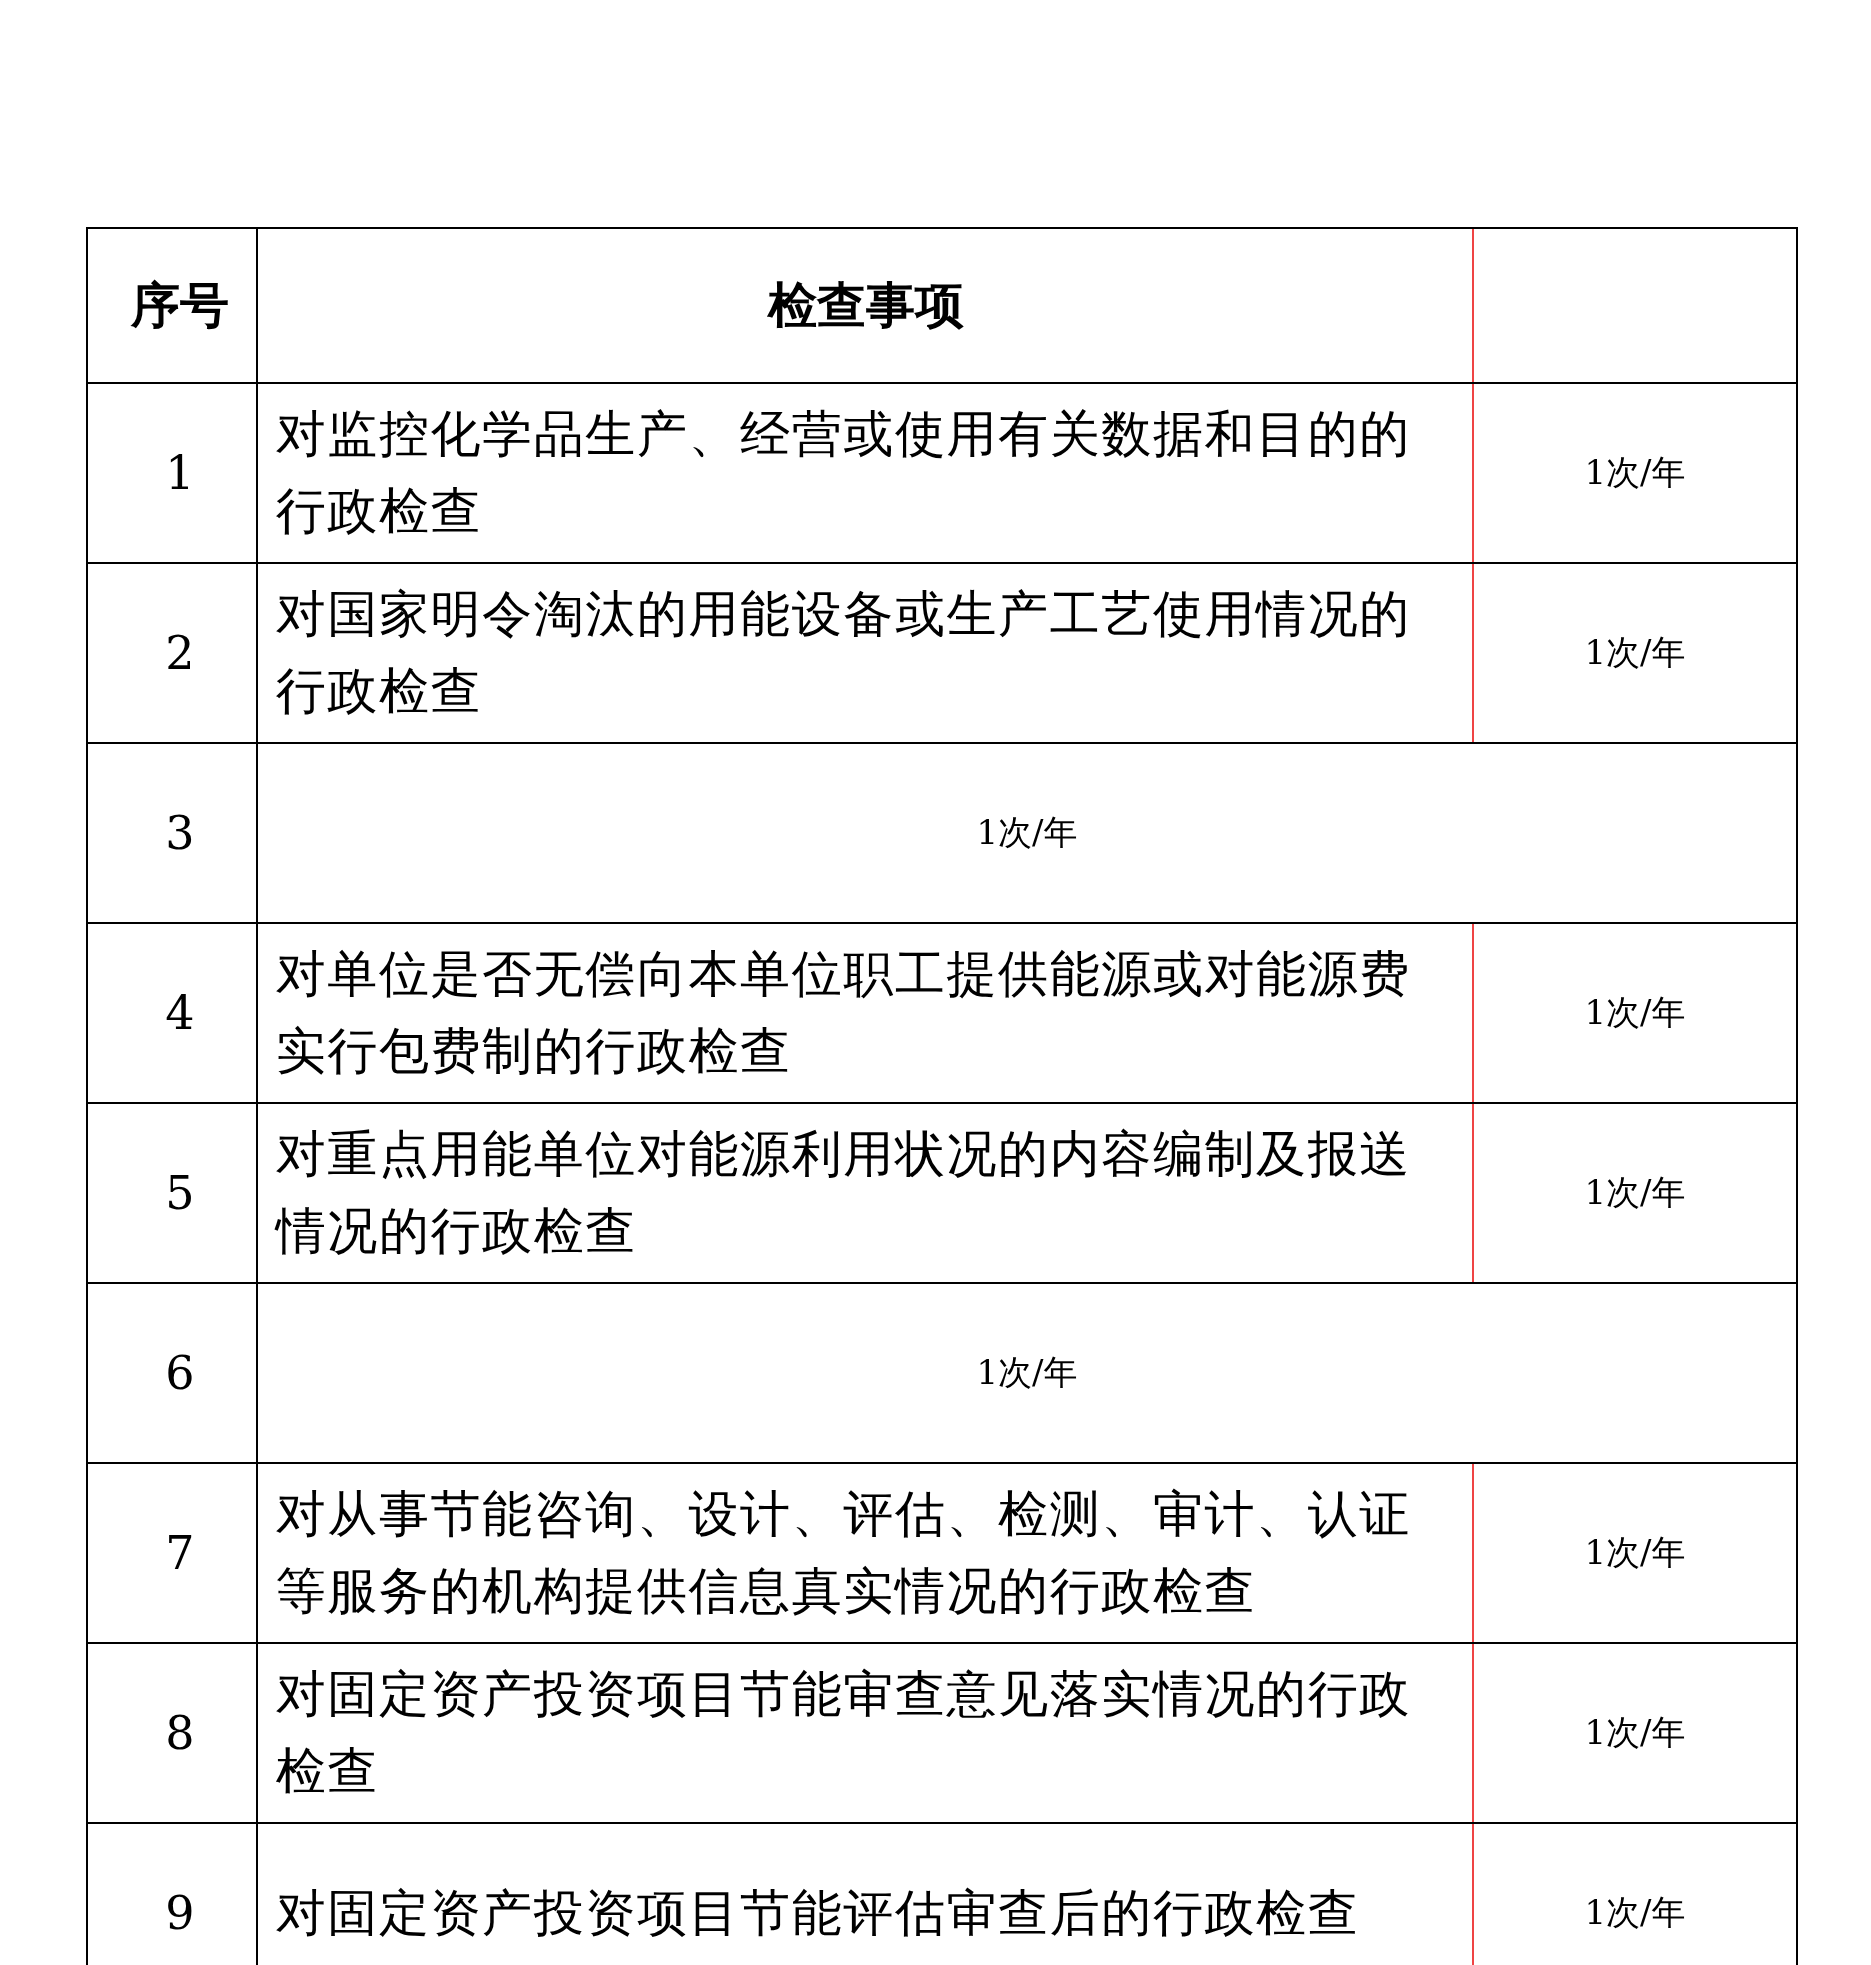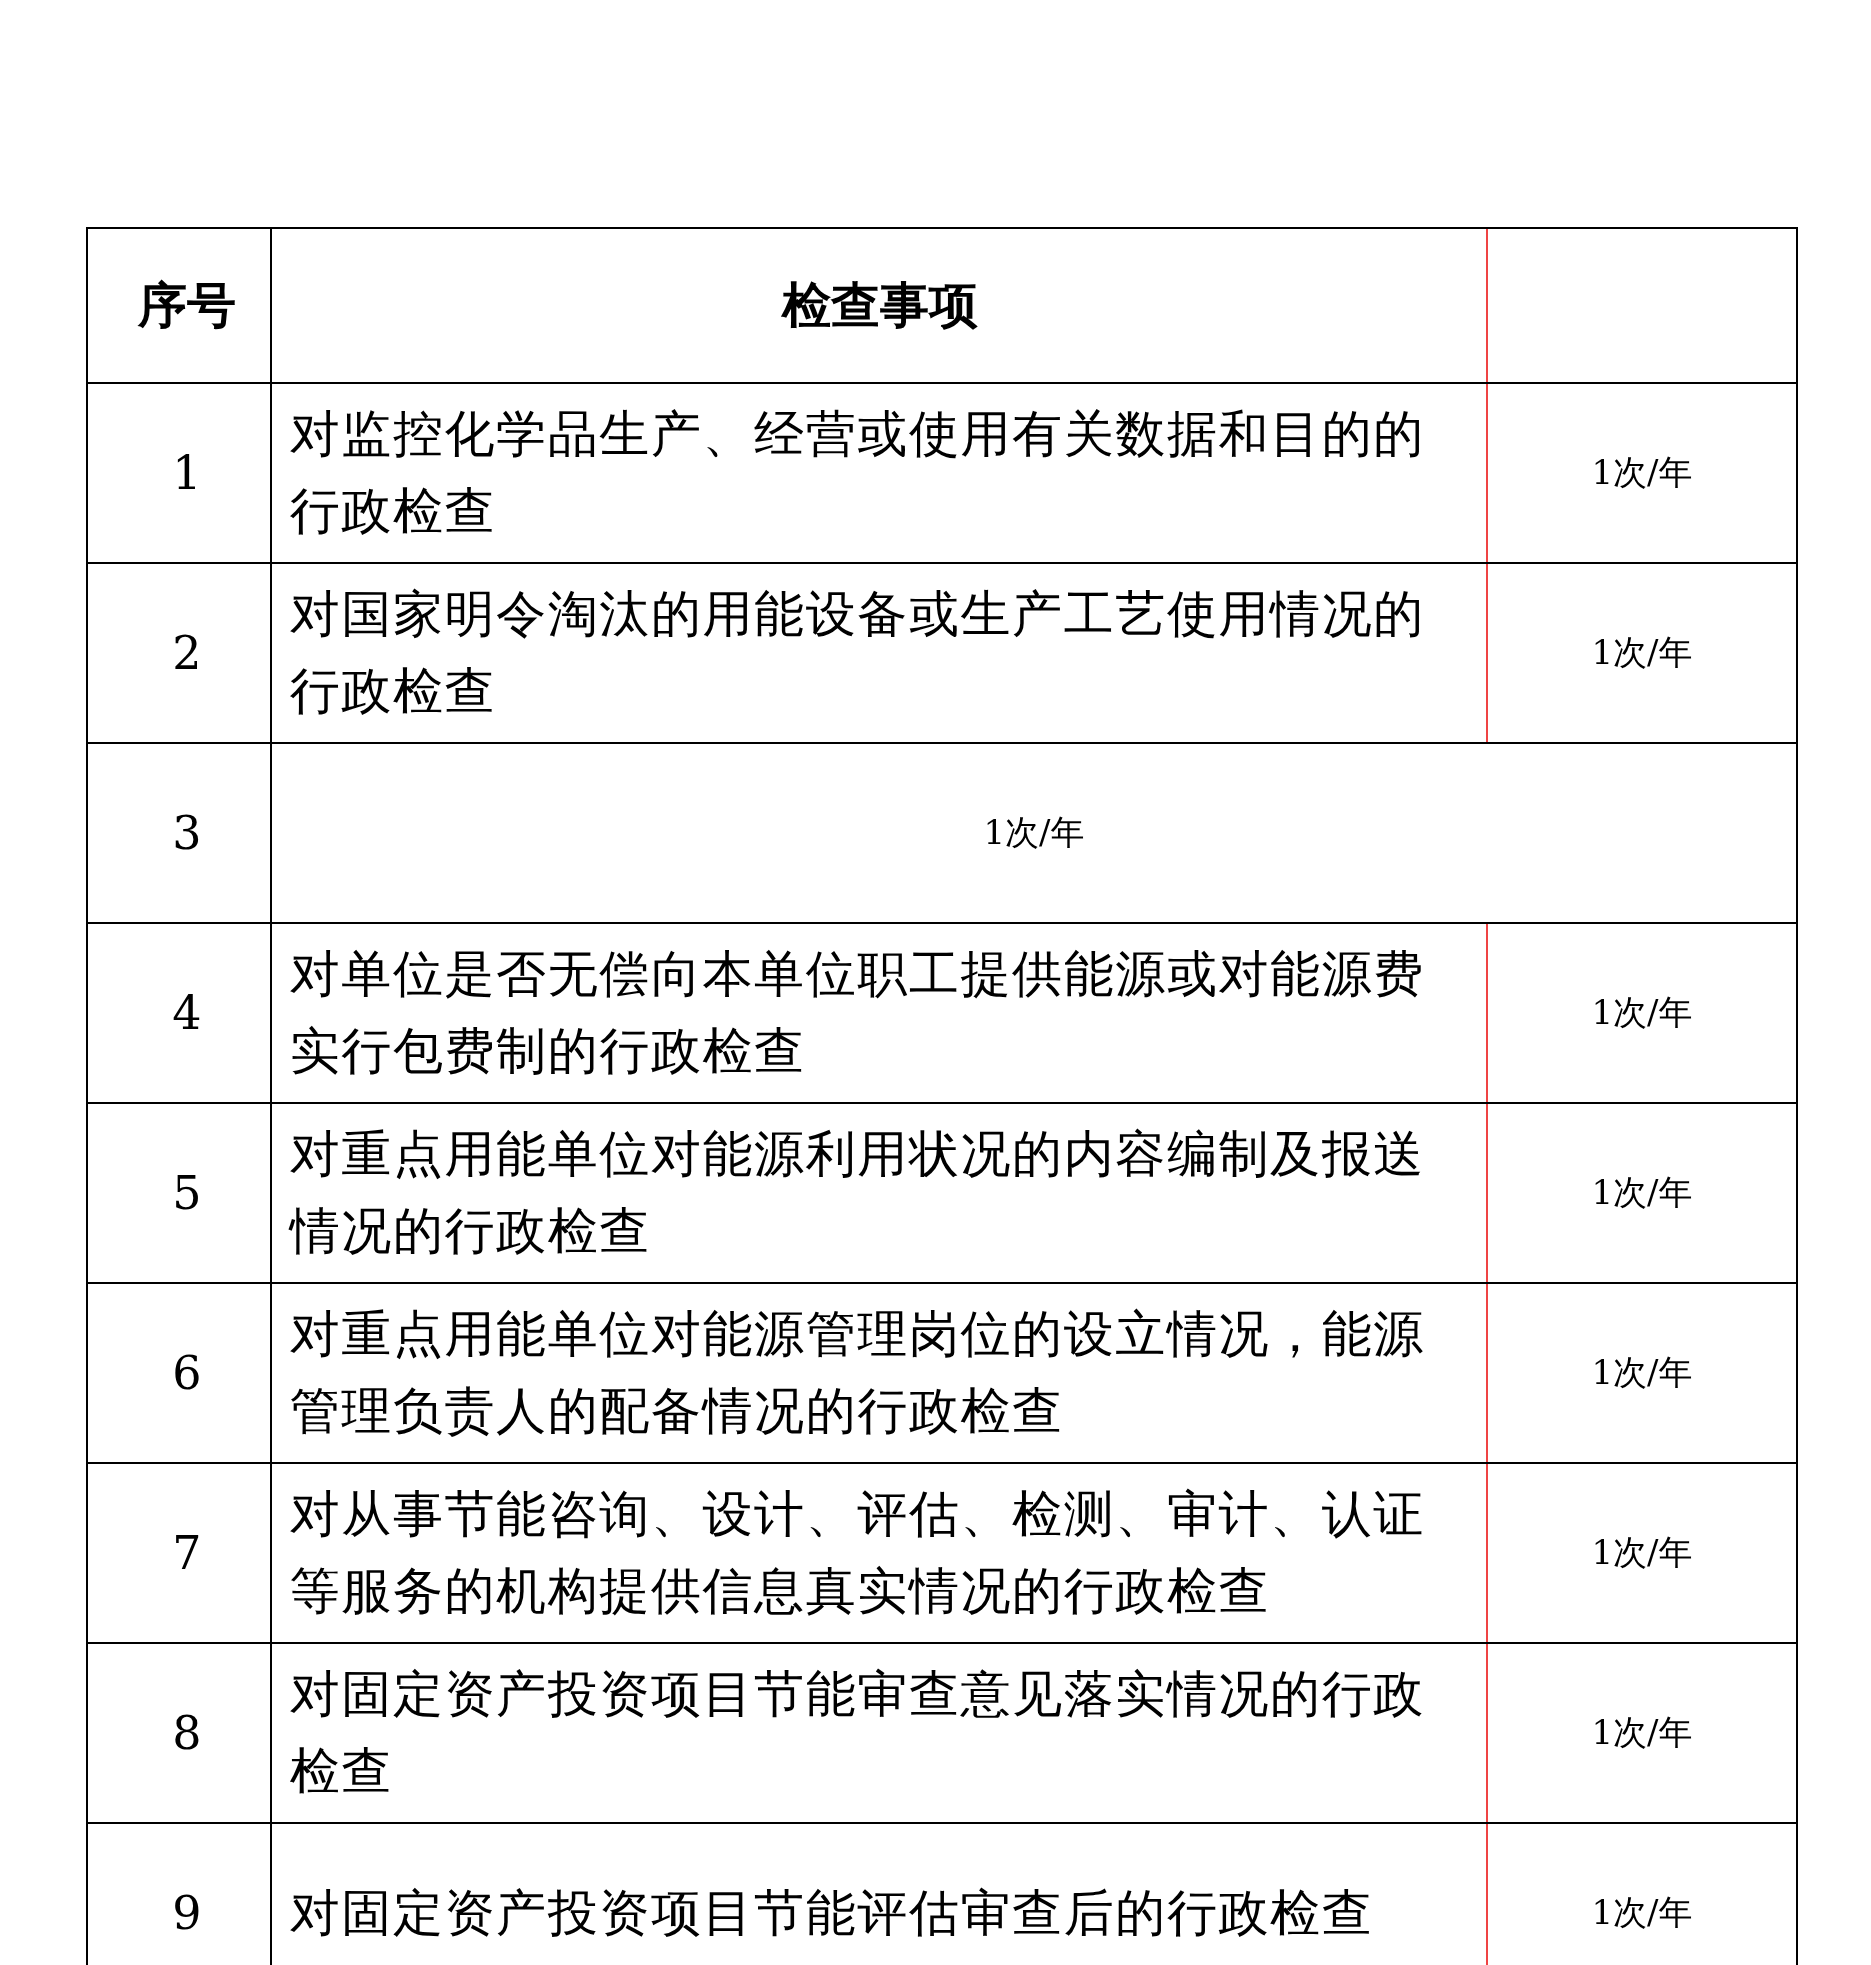--- a/index.html
+++ b/index.html
@@ -11,7 +11,7 @@
   .row.header { border-top: none; height: 153px; }
   .row.data { height: 180px; }
   .cell { box-sizing: border-box; display: flex; align-items: center; }
-  .c1 { width: 184px; border-right: 2px solid #000; justify-content: center; font-size: 46px; padding-left: 16px; }
+  .c1 { width: 170px; border-right: 2px solid #000; justify-content: center; font-size: 46px; padding-left: 16px; }
   .c2 { width: 1216px; border-right: 2px solid #ef4444; padding: 0 15.7px 0 17.7px; font-size: 50px; line-height: 77px; }
   .c3 { flex: 1; justify-content: center; font-size: 34px; text-align: center; }
   .header .cell { font-family: "DejaVu Sans", "Liberation Sans", sans-serif; font-weight: bold; font-size: 49px; }

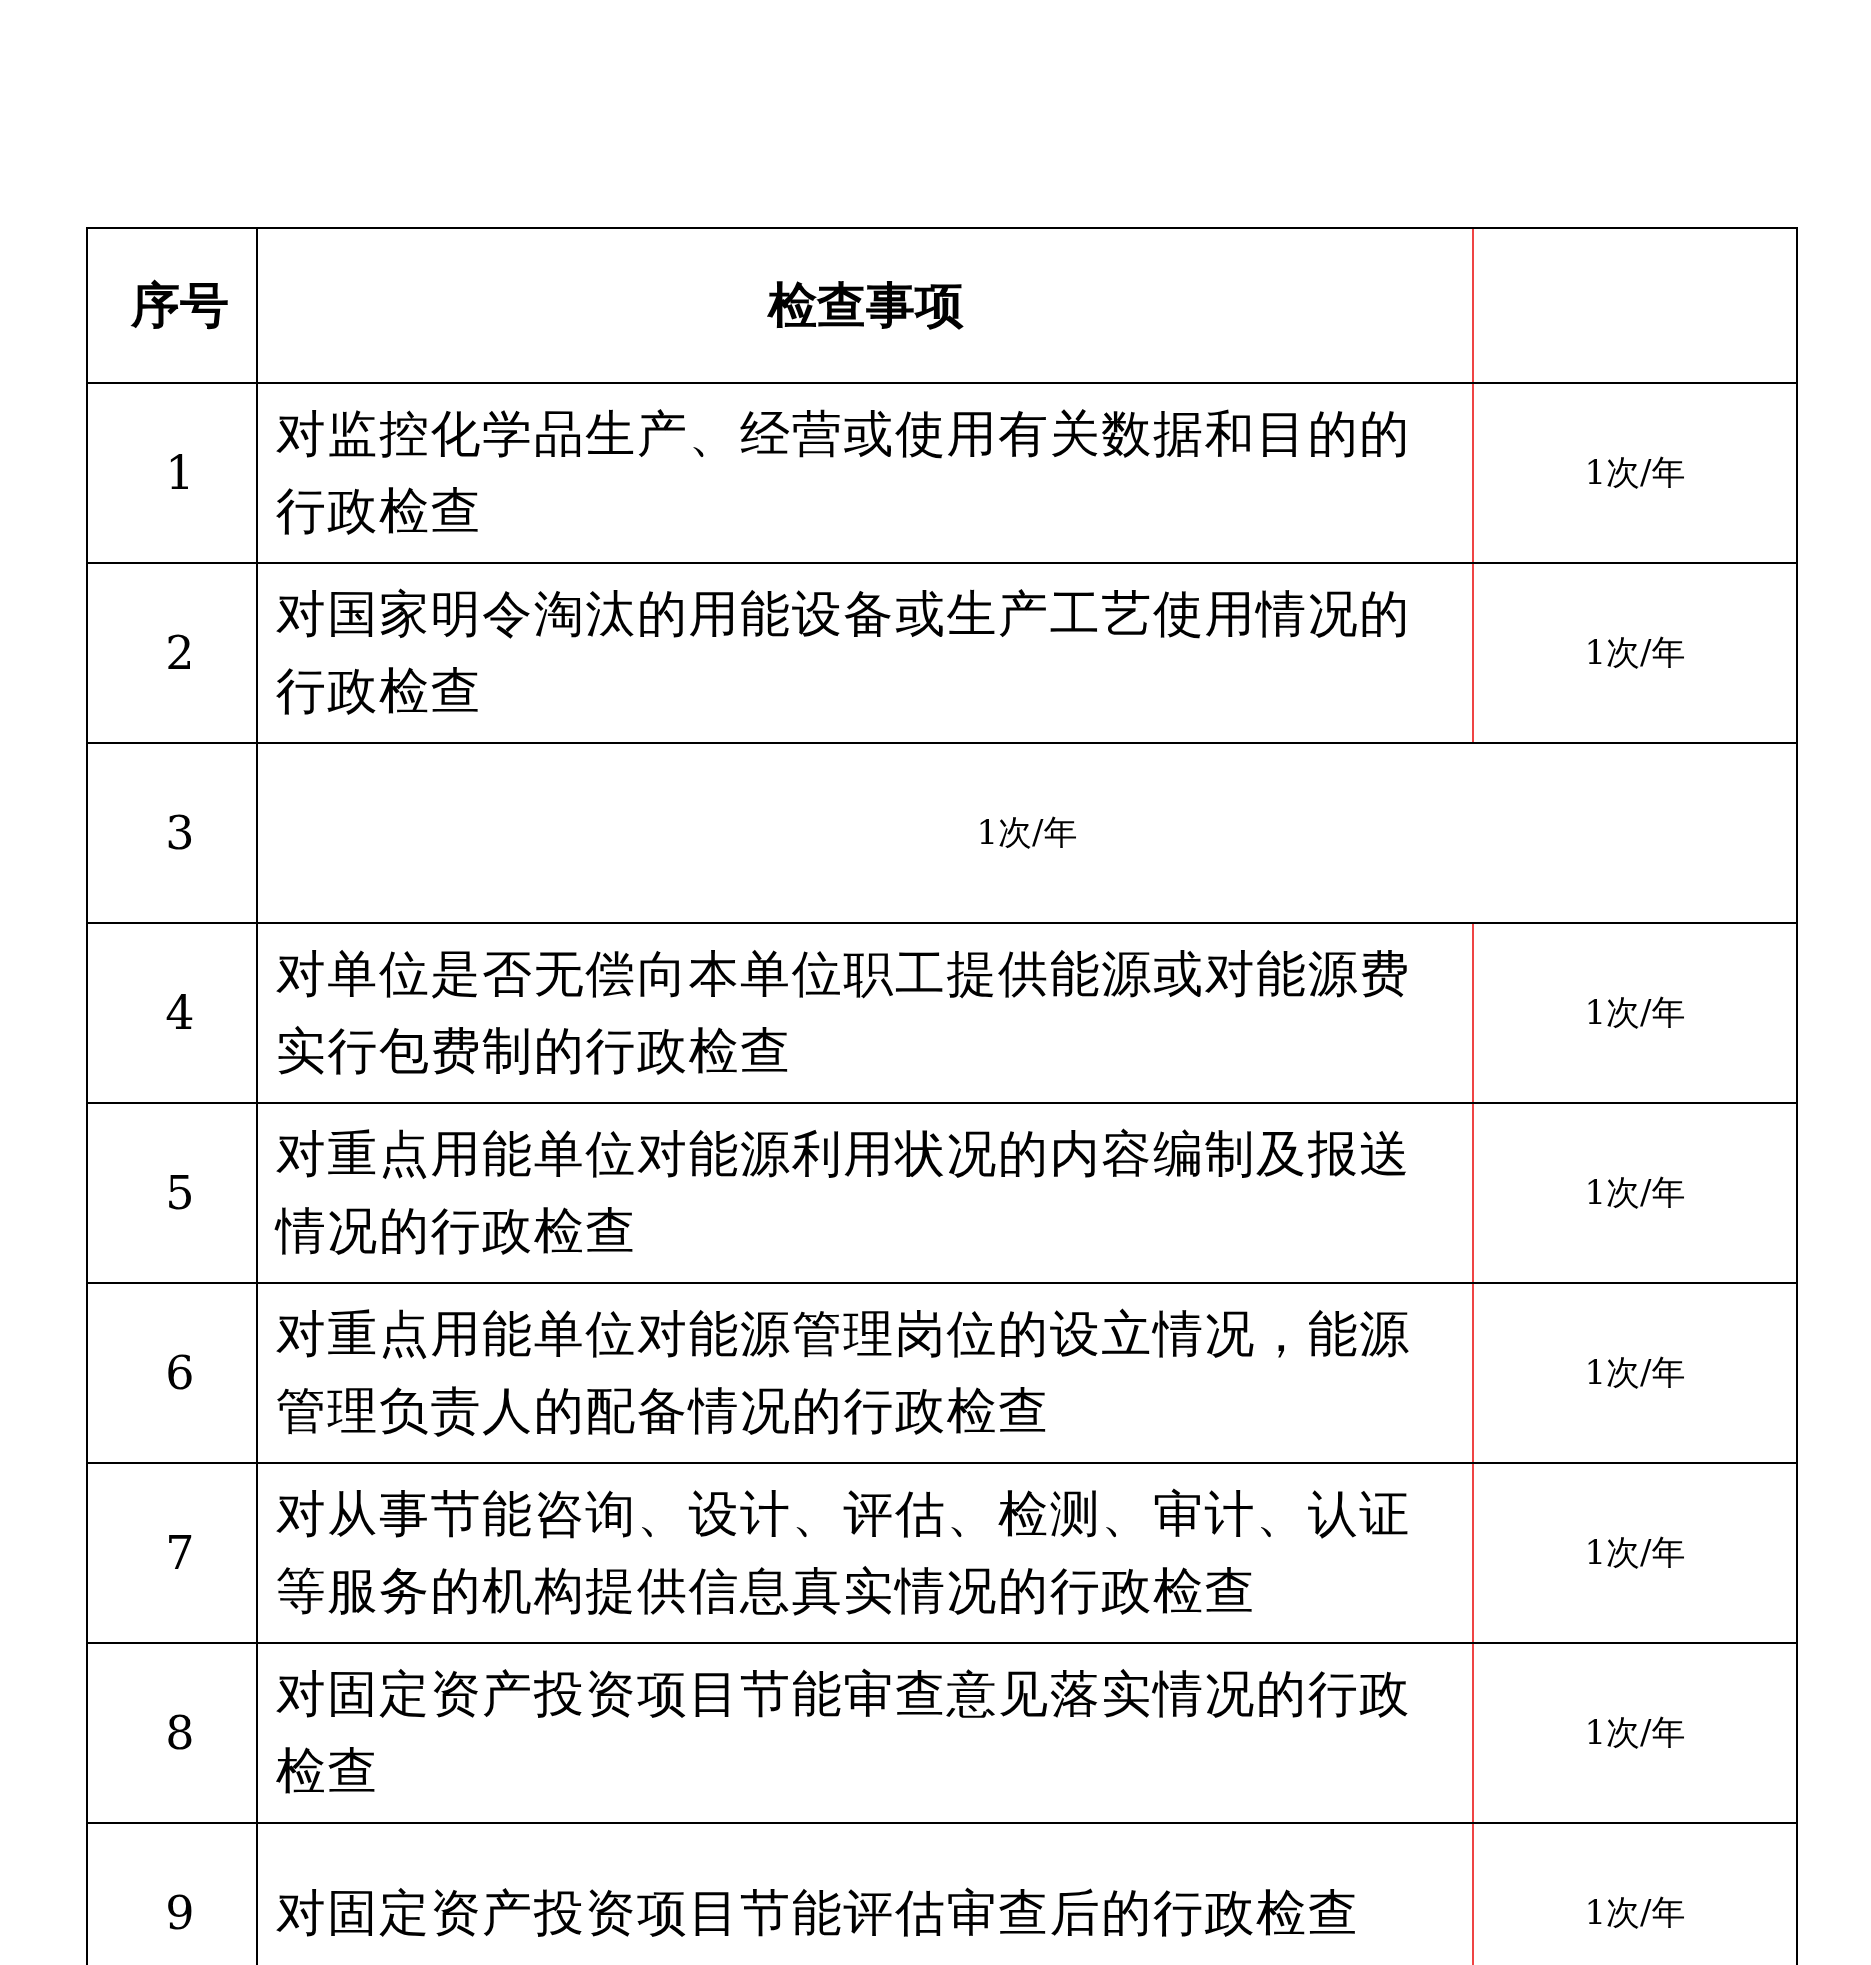--- a/index.html
+++ b/index.html
@@ -62,9 +62,6 @@
   </div>
   <div class="row data">
     <div class="cell c1">6</div>
-    <div class="cell c2">
-        <span>对重点用能单位对能源管理岗位的设立情况，能源管理负责人的配备情况的行政检查</span>
-      </div>
     <div class="cell c3">1次/年</div>
   </div>
   <div class="row data">

